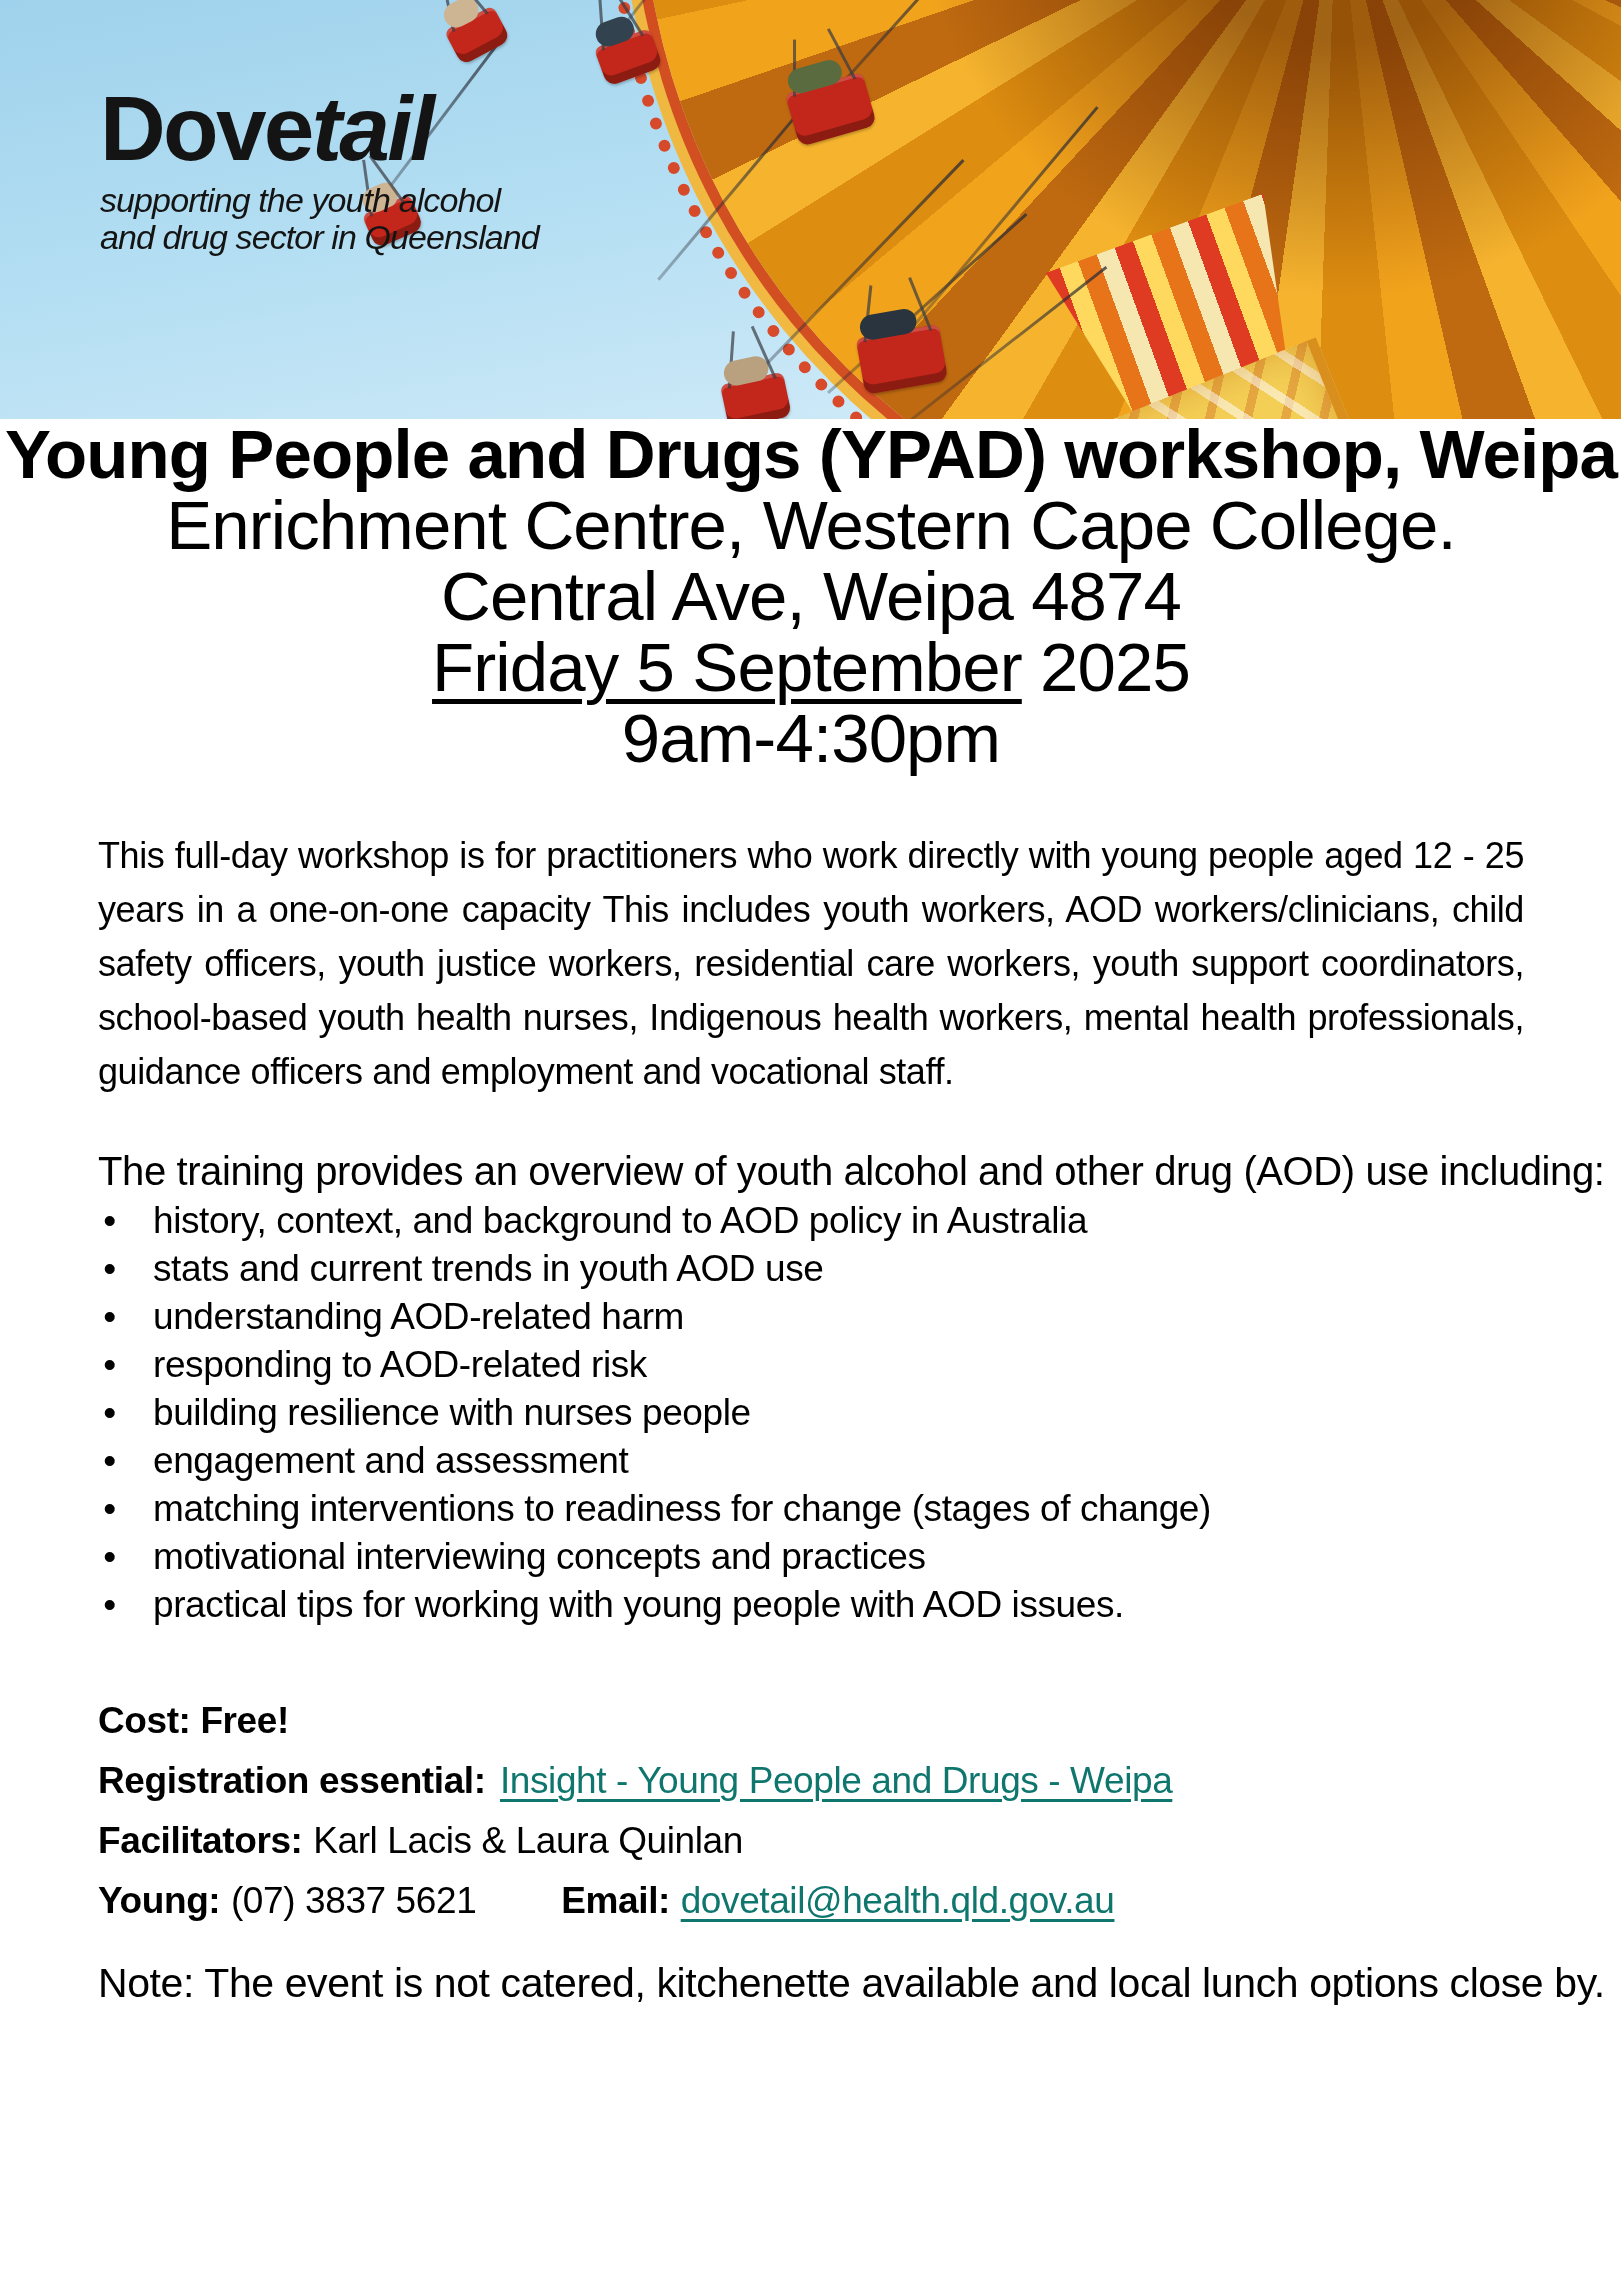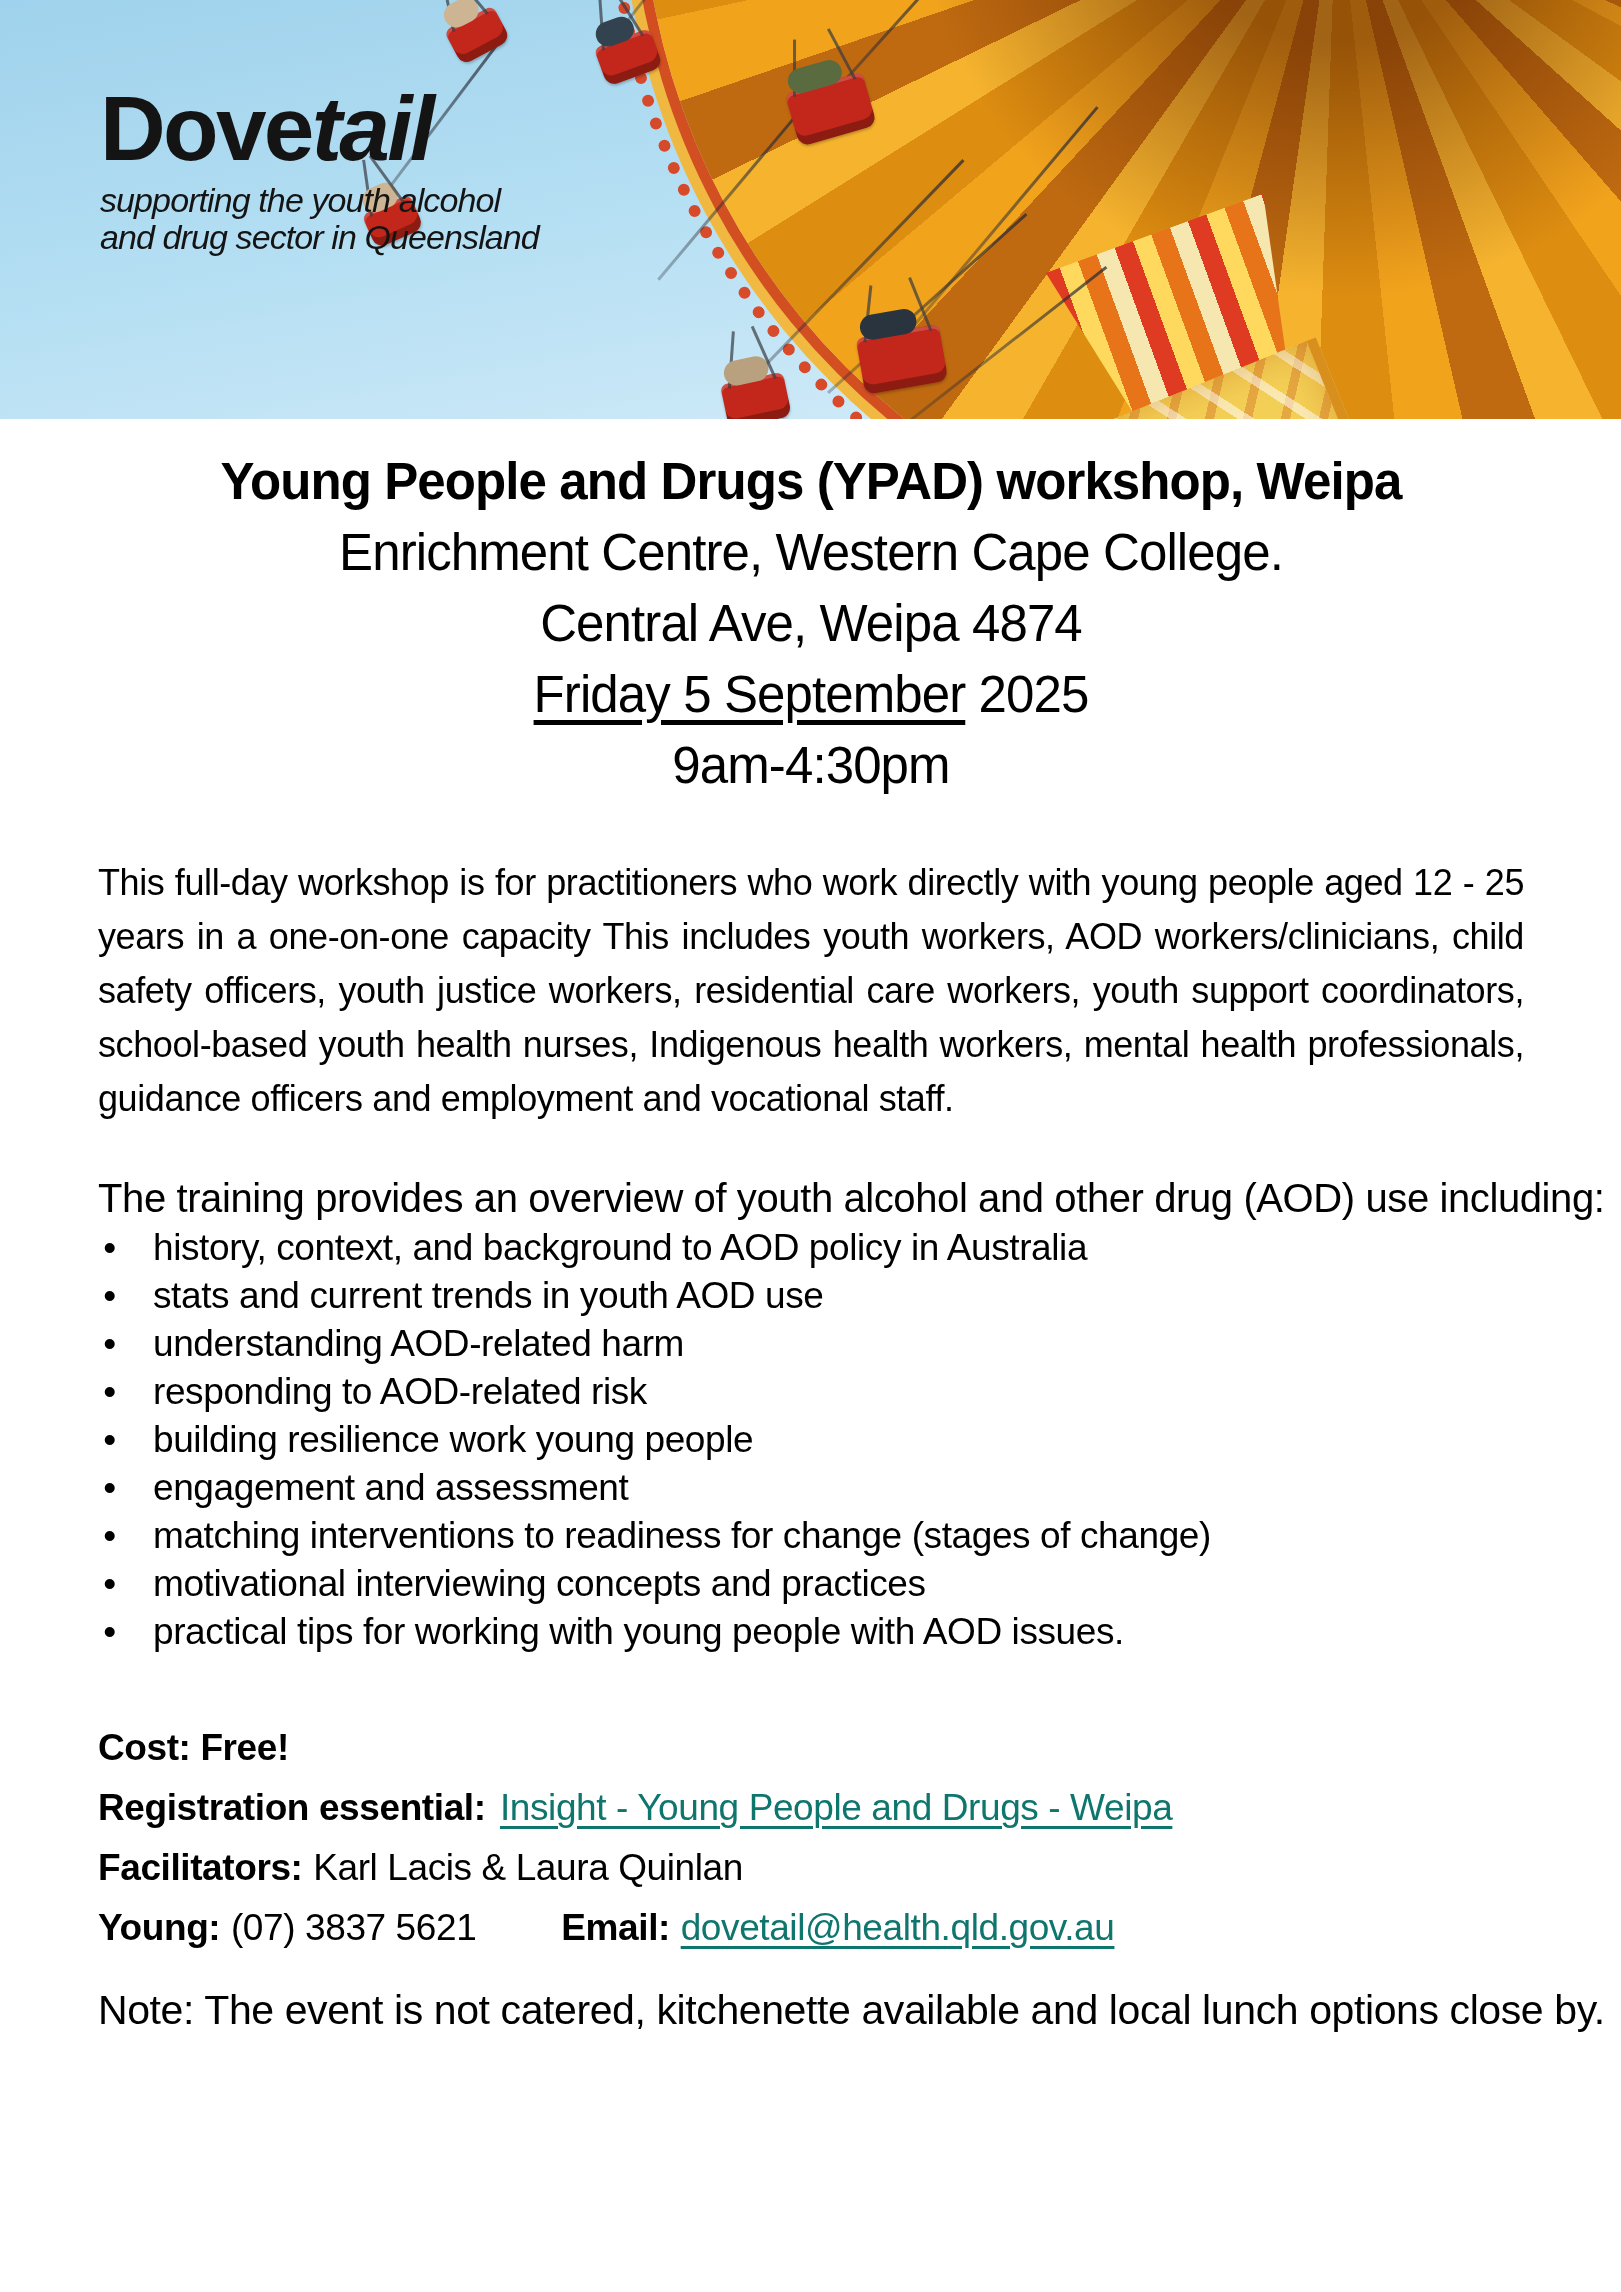--- a/index.html
+++ b/index.html
@@ -62,7 +62,7 @@
   .tagline{font-style:italic;font-size:34px;line-height:37px;letter-spacing:-0.9px;margin-top:7.1px;}
 
   
-  .title-block{padding-top:27px;text-align:center;font-size:51px;line-height:71px;letter-spacing:-0.9px;}
+  .title-block{text-align:center;font-size:69px;line-height:71px;letter-spacing:-0.9px;}
   .t-bold{font-weight:bold;}
   .u{ text-decoration:underline;text-decoration-thickness:4.5px;text-underline-offset:8px;}
 

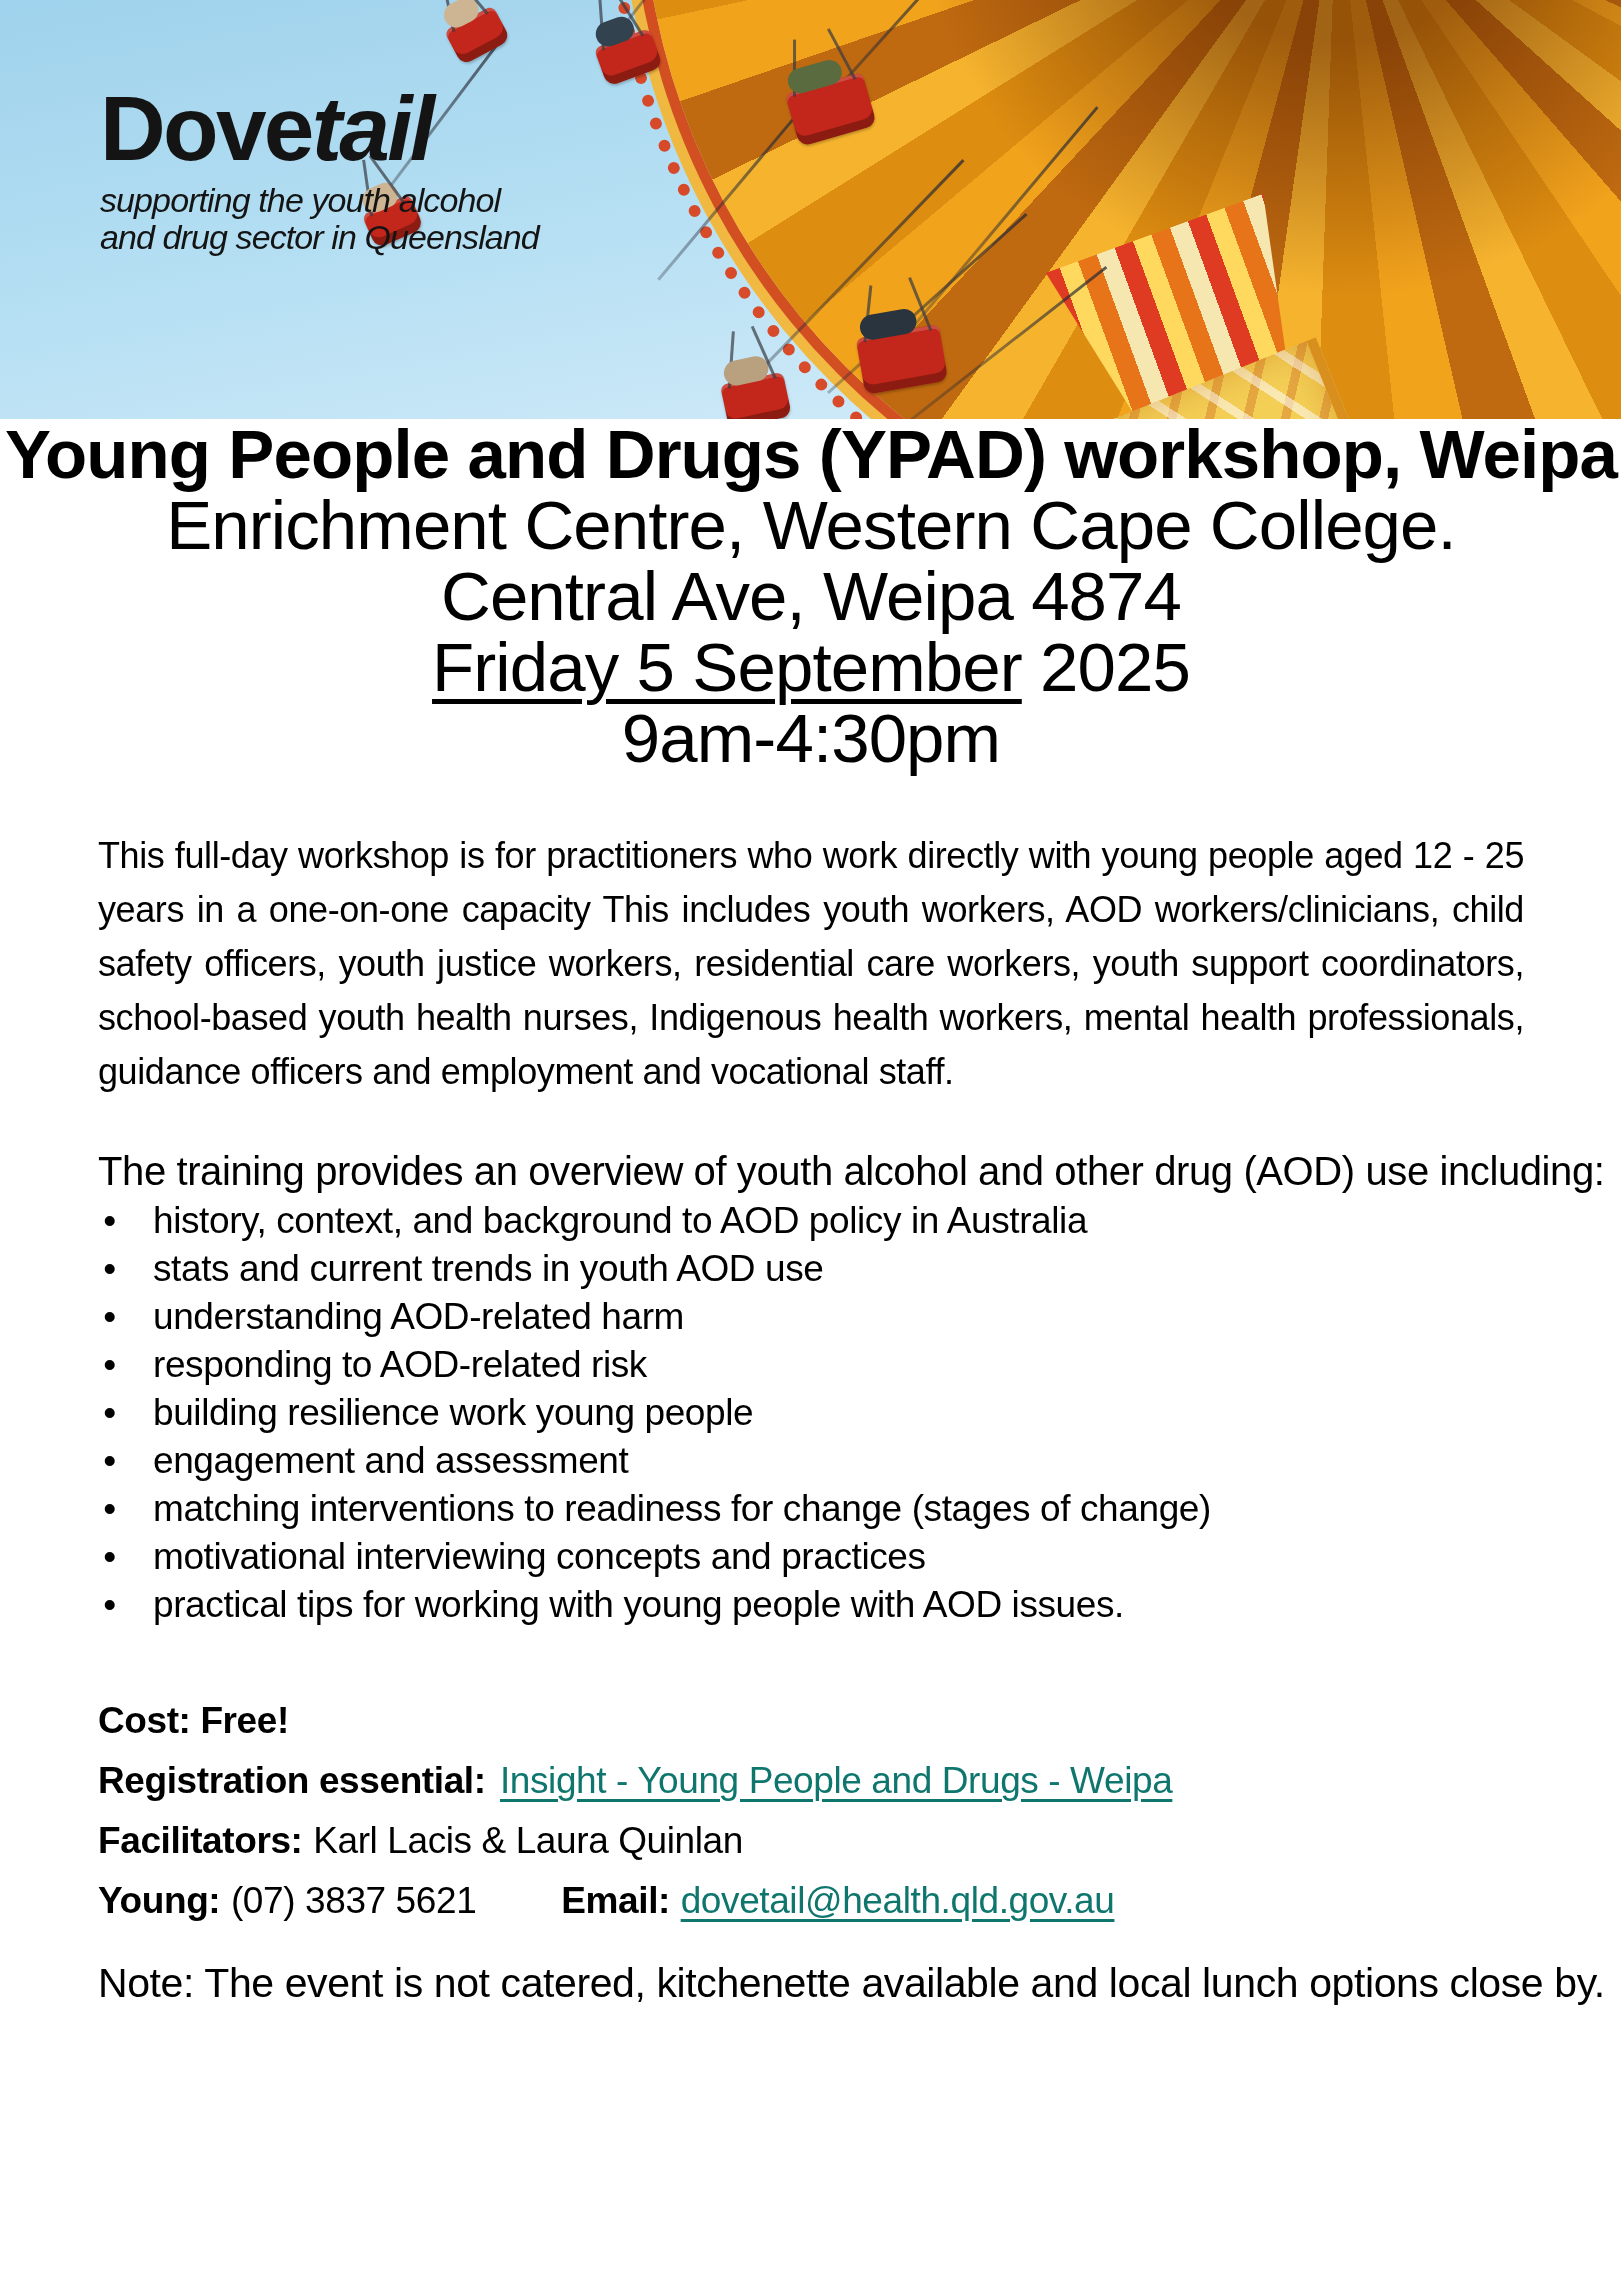--- a/index.html
+++ b/index.html
@@ -149,7 +149,7 @@
       <li>stats and current trends in youth AOD use</li>
       <li>understanding AOD-related harm</li>
       <li>responding to AOD-related risk</li>
-      <li>building resilience work young people</li>
+      <li>building resilience with nurses people</li>
       <li>engagement and assessment</li>
       <li>matching interventions to readiness for change (stages of change)</li>
       <li>motivational interviewing concepts and practices</li>

